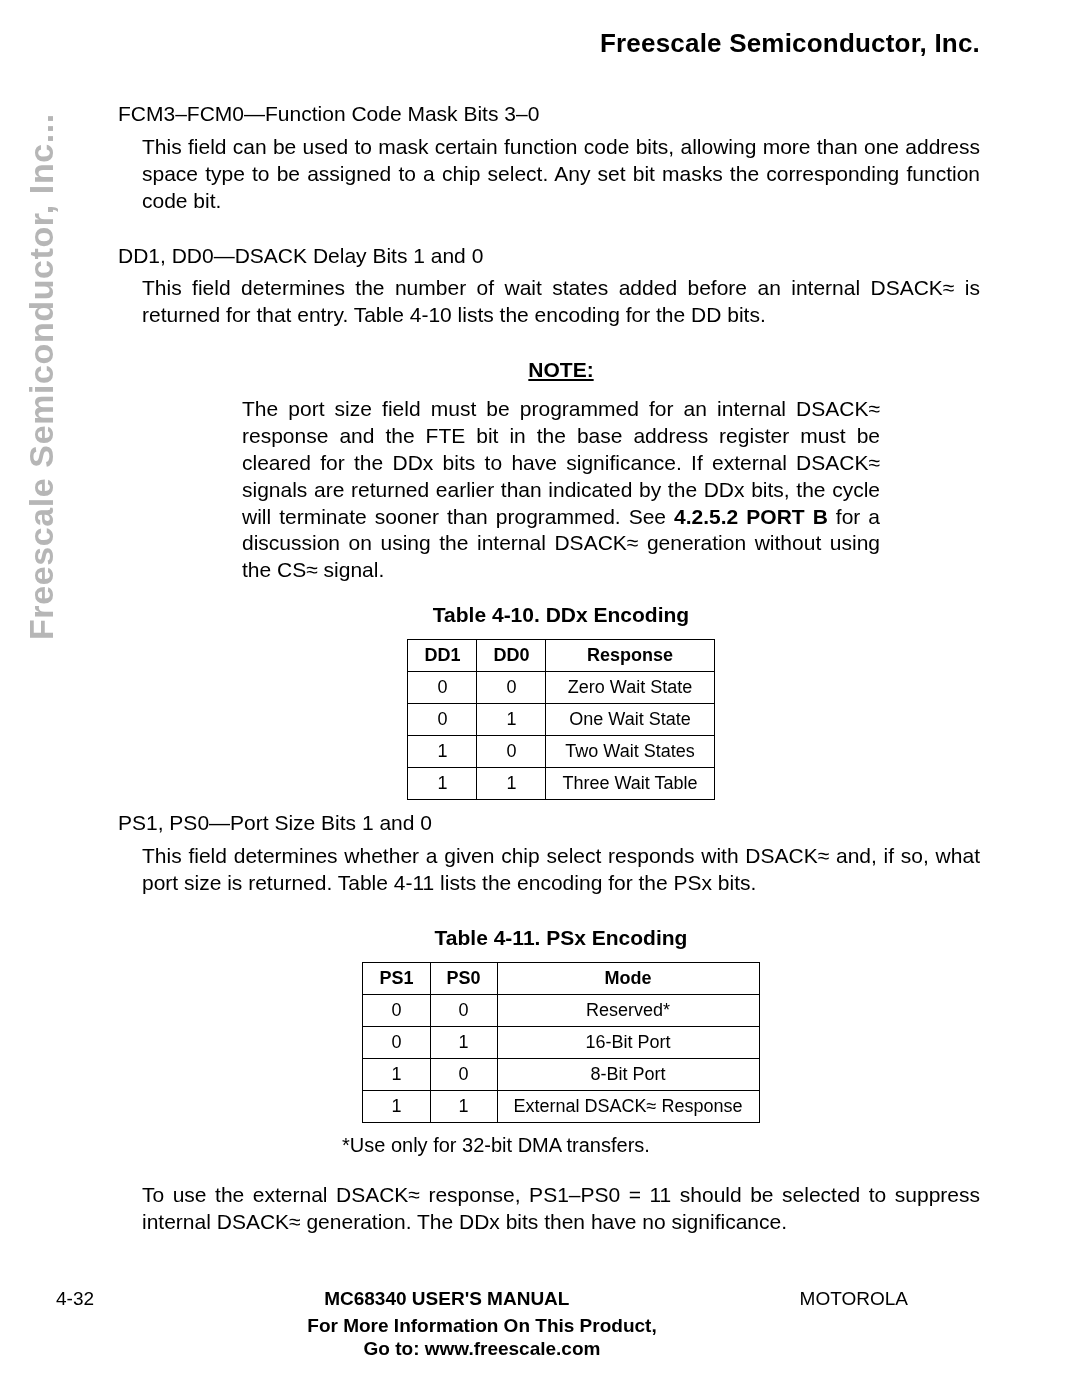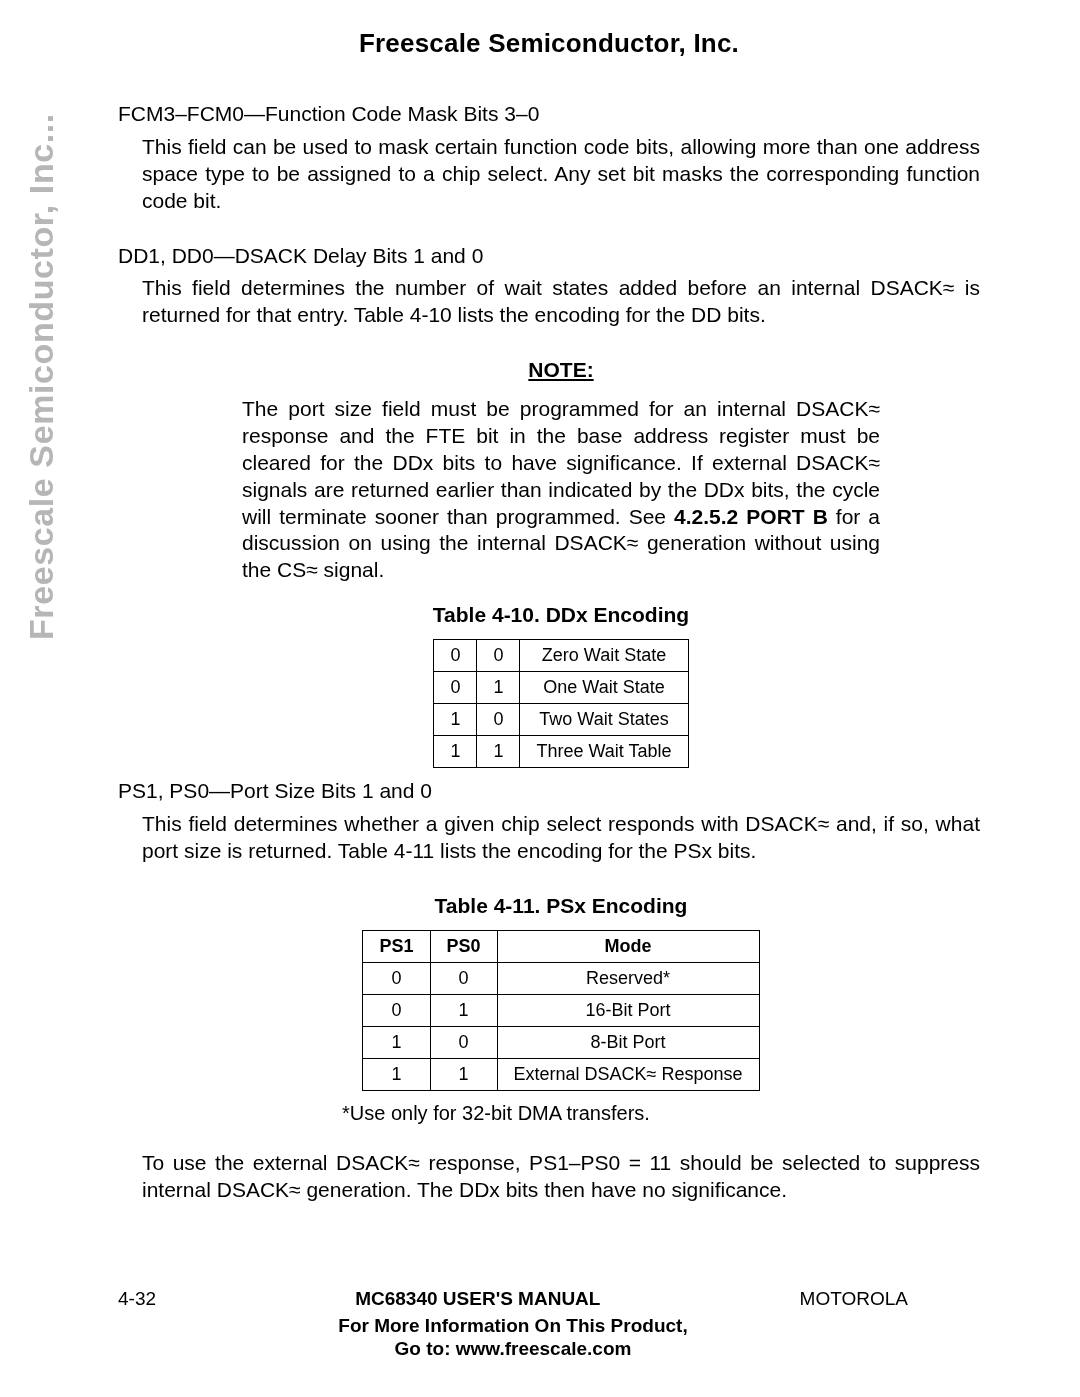--- a/index.html
+++ b/index.html
@@ -21,7 +21,7 @@
     padding: 28px 100px 0 118px;
   }
   .header {
-    text-align: center;
+    text-align: right;
     font-family: Arial, Helvetica, sans-serif;
     font-weight: 900;
     font-size: 26px;

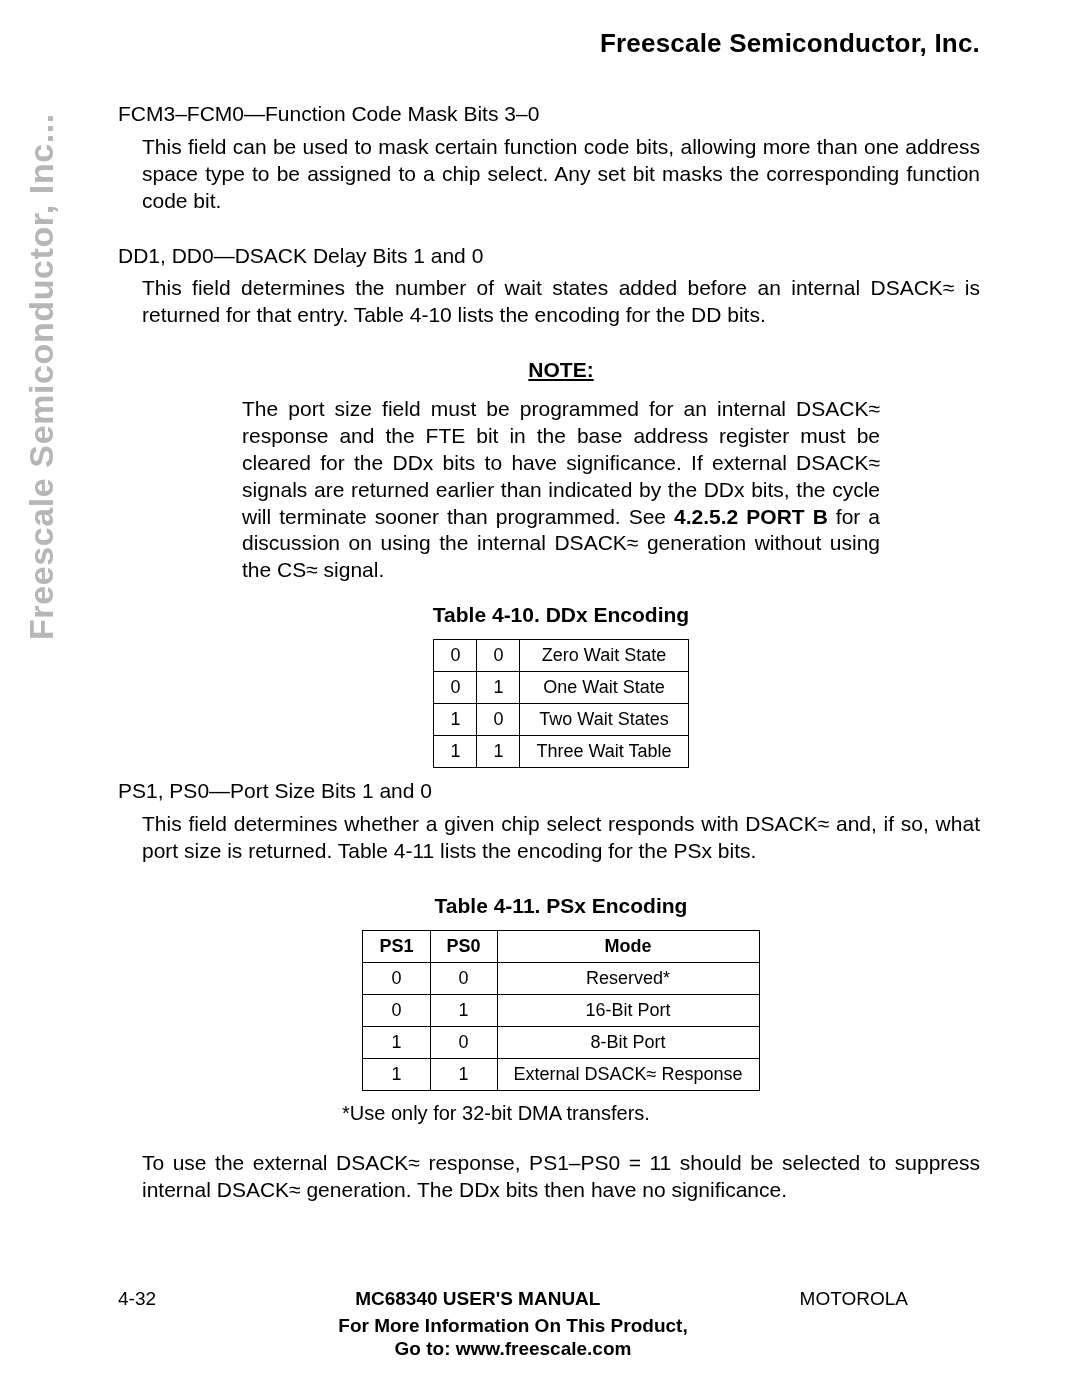--- a/index.html
+++ b/index.html
@@ -150,6 +150,11 @@
     <div class="table-title">Table 4-10. DDx Encoding</div>
     <table class="enc">
       <tbody>
+          <tr>
+        <th>DD1</th>
+        <th>DD0</th>
+        <th>Response</th>
+      </tr>
       <tr>
         <td>0</td>
         <td>0</td>

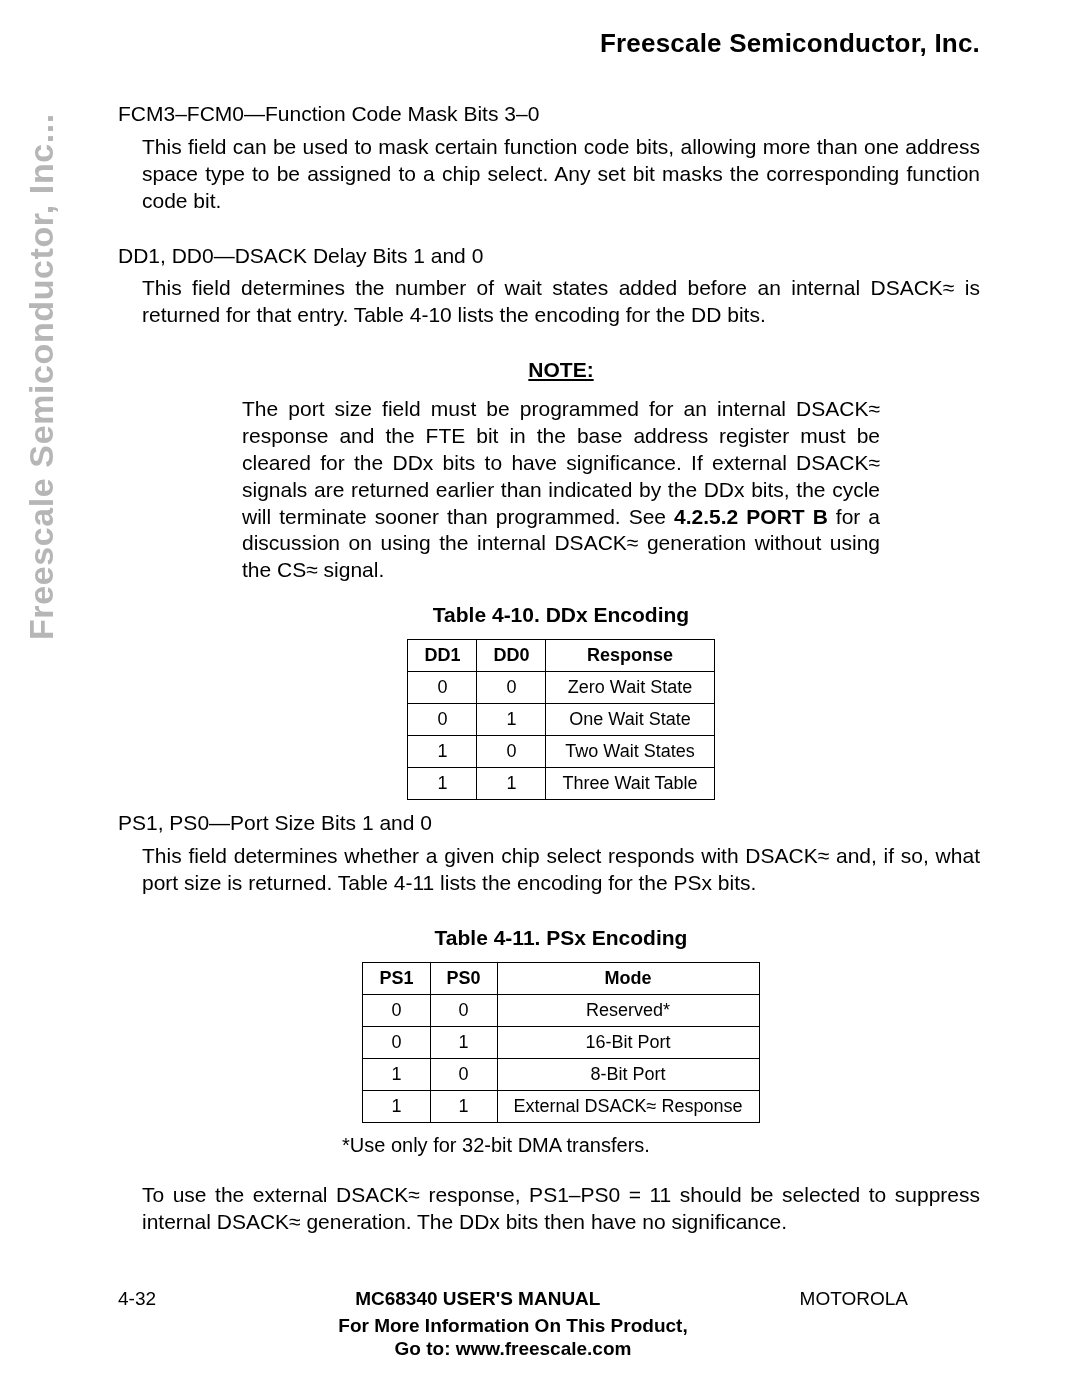--- a/index.html
+++ b/index.html
@@ -98,7 +98,7 @@
     bottom: 36px;
     width: 1008px;
     box-sizing: border-box;
-    padding: 0 100px 0 118px;
+    padding: 0 100px 0 56px;
   }
   .footer-row {
     display: flex;

